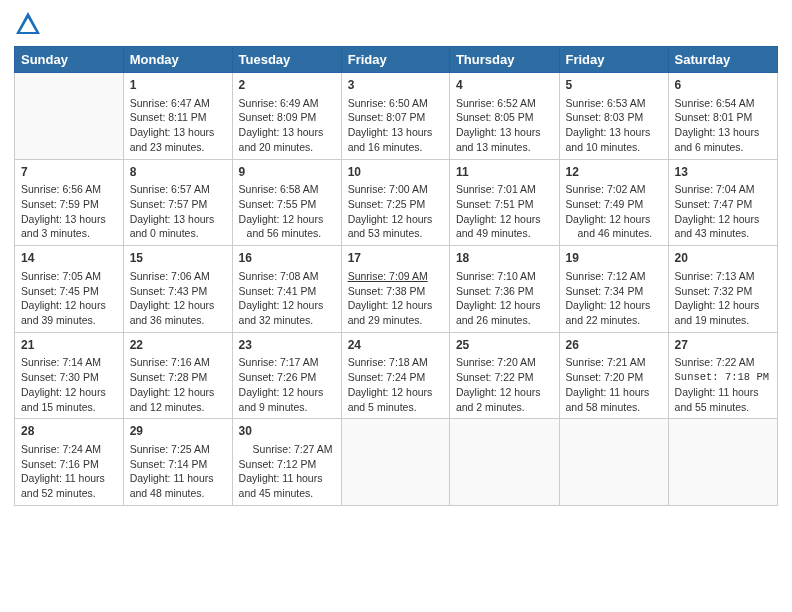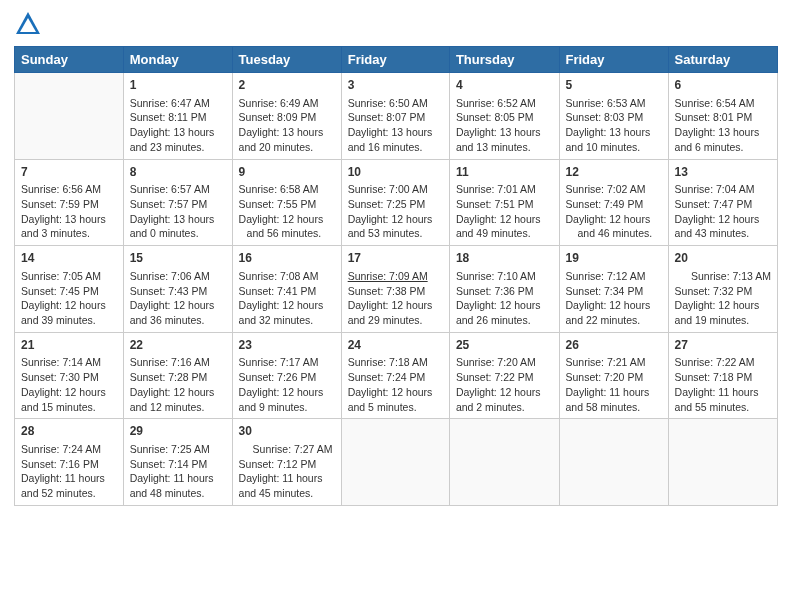--- a/index.html
+++ b/index.html
@@ -268,7 +268,7 @@
           </td>
           <td>
             <span class="day-num">20</span>
-            <span style="display: block; text-align: right;">Sunrise: 7:13 AM</span>
+            <span style="display: block;">Sunrise: 7:13 AM</span>
             <span style="display: block;">Sunset: 7:32 PM</span>
             <span style="display: block;">Daylight: 12 hours</span>
             <span style="display: block;">and 19 minutes.</span>

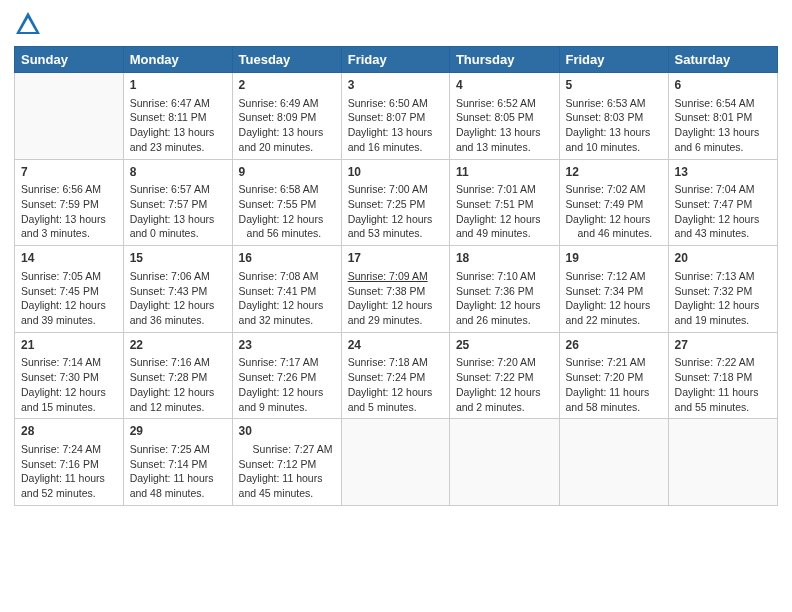--- a/index.html
+++ b/index.html
@@ -320,7 +320,7 @@
           <td>
             <span class="day-num">27</span>
             <span style="display: block;">Sunrise: 7:22 AM</span>
-            <span style="display: block;">Sunset: 7:18 PM</span>
+            <span style="display: block; font-family: Liberation Mono, monospace;">Sunset: 7:18 PM</span>
             <span style="display: block;">Daylight: 11 hours</span>
             <span style="display: block;">and 55 minutes.</span>
           </td>

